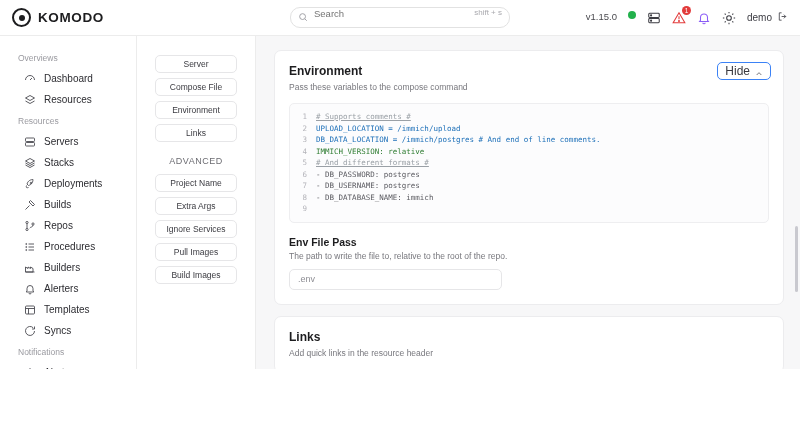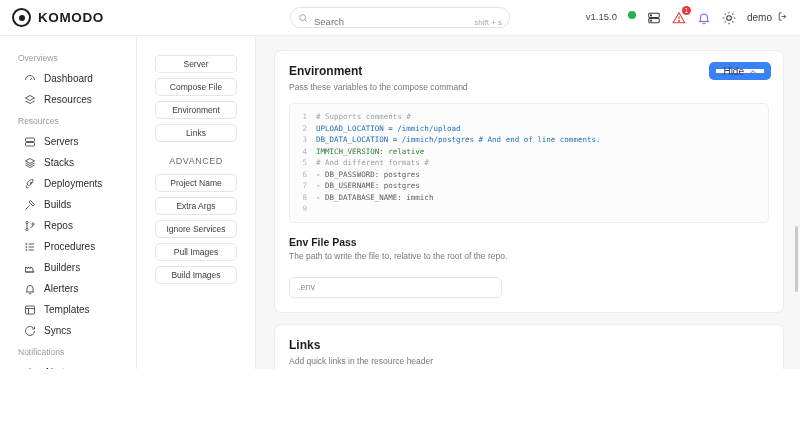--- a/index.html
+++ b/index.html
@@ -36,7 +36,7 @@
 
   .search-wrap {
     position: absolute; left: 50%; transform: translateX(-50%);
-    display: flex; align-items: flex-end;
+    display: flex; align-items: flex-start;
     width: 220px; height: 21px;
     border: 1px solid #e2e2e2; border-radius: 10px;
     background: #fff; padding: 0 7px; gap: 6px;

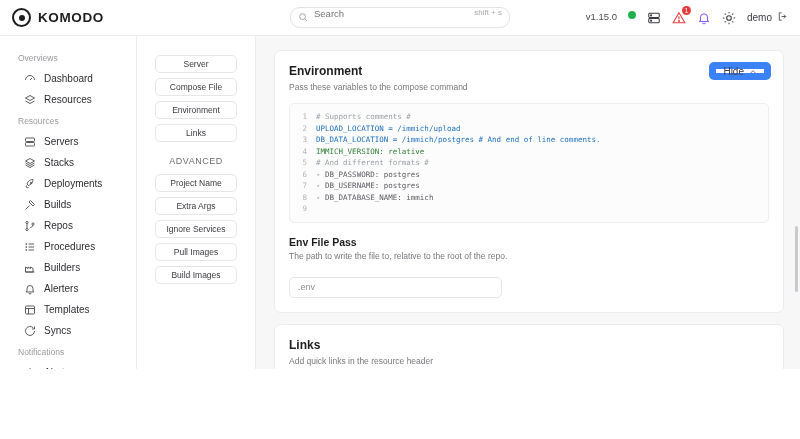--- a/index.html
+++ b/index.html
@@ -129,9 +129,9 @@
   .hide-btn {
     position: absolute; top: 11px; right: 12px;
     display: flex; align-items: center; gap: 5px;
-    border: 7px solid #3b82f6; border-radius: 5px;
+    border: 1px solid #3b82f6; border-radius: 5px;
     background: #fff; height: 18px; padding: 0 7px;
-    font-size: 10px; color: #3a3a40; cursor: pointer; font-family: inherit;
+    font-size: 12px; color: #3a3a40; cursor: pointer; font-family: inherit;
   }
   .chev { width: 8px; height: 8px; display: block; }
 

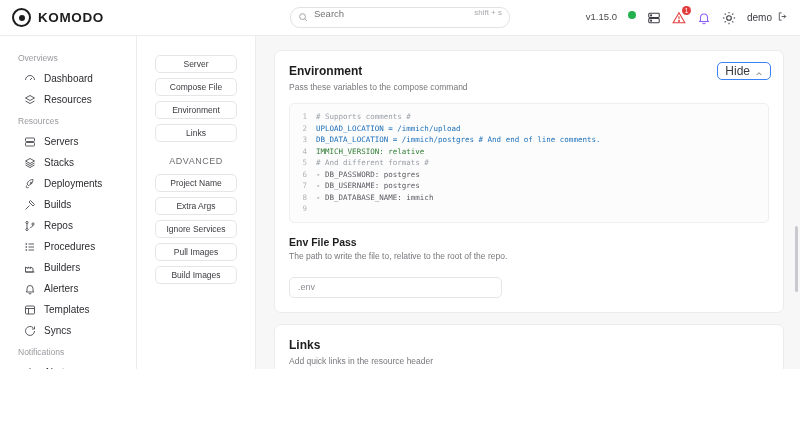--- a/index.html
+++ b/index.html
@@ -152,7 +152,7 @@
     color: #b4b4ba; padding-right: 9px; user-select: none;
   }
   .ctext { color: #2f2f35; }
-  .c-comment { color: #9aa0a6; }
+  .c-comment { color: #9aa0a6; text-decoration: underline; }
   .c-key { color: #1c6fb8; }
   .c-val { color: #2f7d32; }
   .c-punc { color: #5a5a60; }

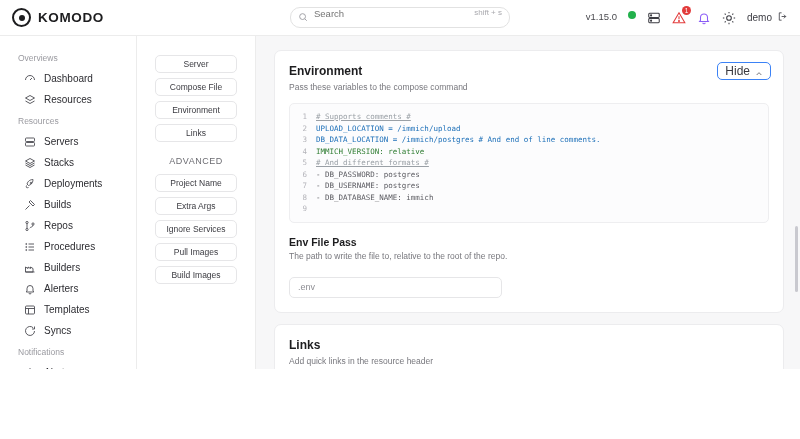--- a/index.html
+++ b/index.html
@@ -159,7 +159,7 @@
 
   .sub-label { font-size: 10.5px; font-weight: 700; margin: 13px 0 3px 0; }
   .field {
-    margin-top: 16px;
+    margin-top: 8px;
     width: 213px; height: 21px;
     border: 1px solid #e6e6e8; border-radius: 5px;
     background: #fff;

